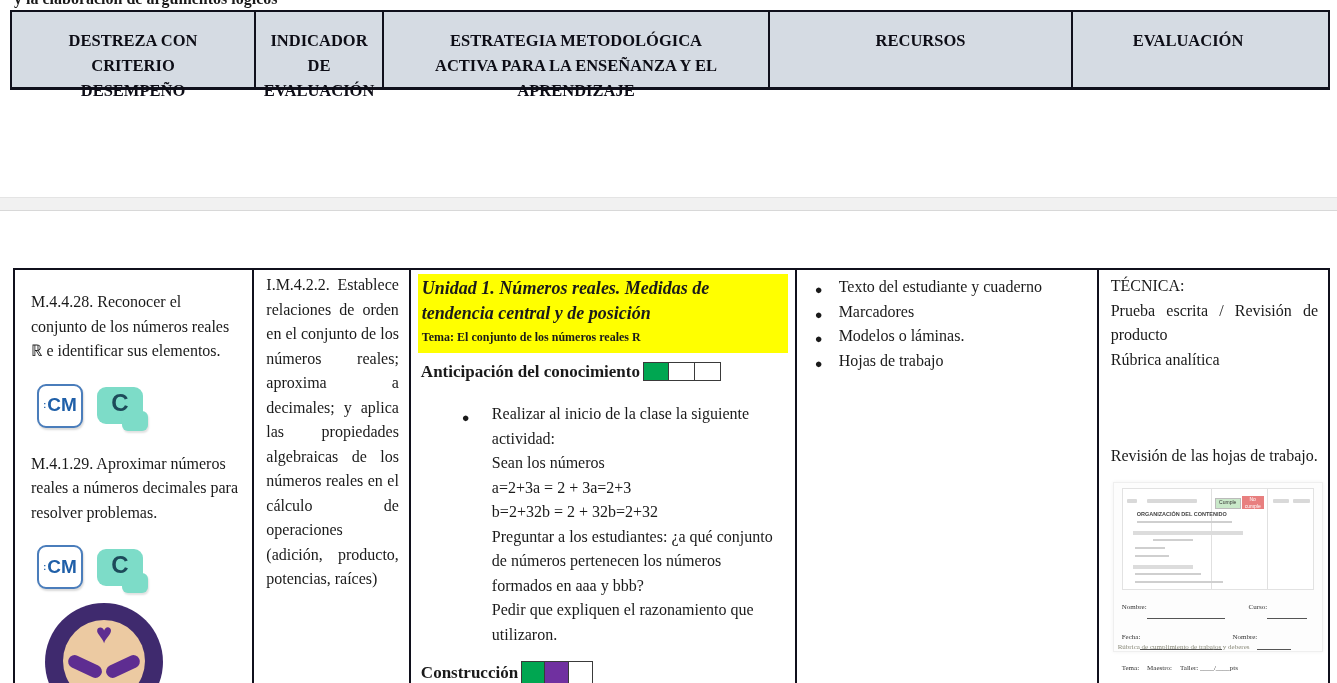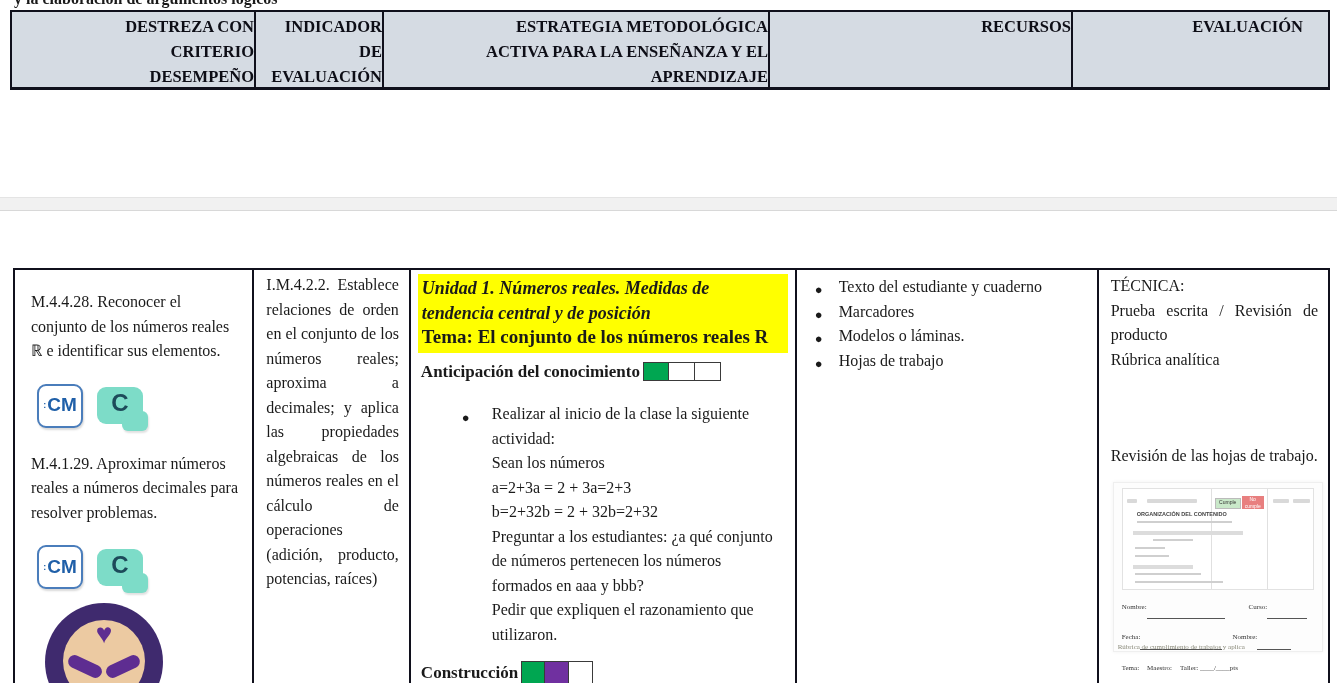--- a/index.html
+++ b/index.html
@@ -12,8 +12,8 @@
   
   .t1{position:absolute;left:10px;top:10px;width:1320px;height:80px;display:flex;
       background:#d5dbe3;border:2px solid #10101c;border-bottom:3px solid #10101c;box-sizing:border-box;}
-  .t1 .hc{box-sizing:border-box;border-right:2px solid #10101c;text-align:right;
-      font-weight:bold;font-size:16.5px;line-height:25px;padding-top:2px;white-space:pre-line;color:#0d0d16;}
+  .t1 .hc{box-sizing:border-box;border-right:2px solid #10101c;text-align:center;
+      font-weight:bold;font-size:16.5px;line-height:25px;padding-top:16px;white-space:pre-line;color:#0d0d16;}
   .t1 .hc:last-child{border-right:none;}
   .w1{width:244px;} .w2{width:128px;} .w3{width:386px;} .w4{width:303px;} .w5{width:230px;}
   

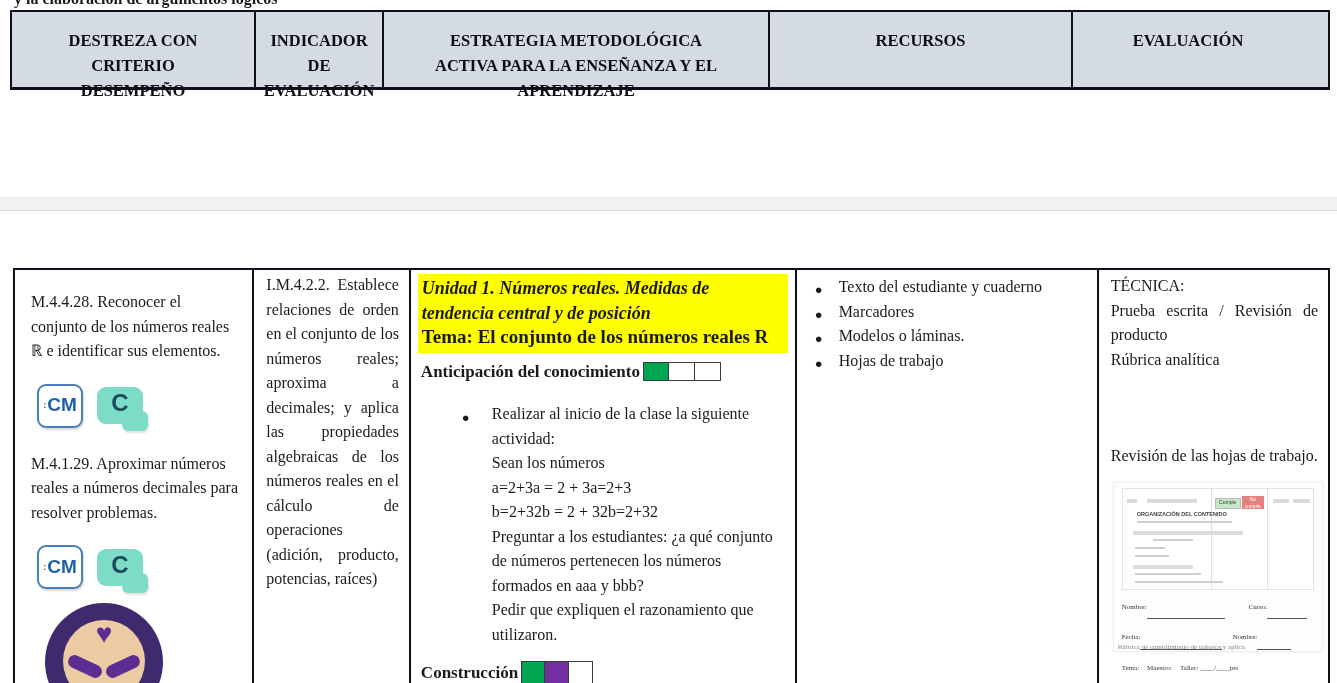--- a/index.html
+++ b/index.html
@@ -52,7 +52,7 @@
   
   .hl{background:#ffff00;padding:2px 4px 3px 4px;}
   .hl-it{font-weight:bold;font-style:italic;font-size:18px;}
-  .hl-b{font-weight:bold;font-size:19px;}
+  .hl-b{font-weight:bold;font-size:12px;}
   .phase-row{display:flex;align-items:center;gap:3px;margin-top:7px;margin-left:3px;}
   .phase-label{font-weight:bold;font-size:17px;}
   .bar3{display:flex;}

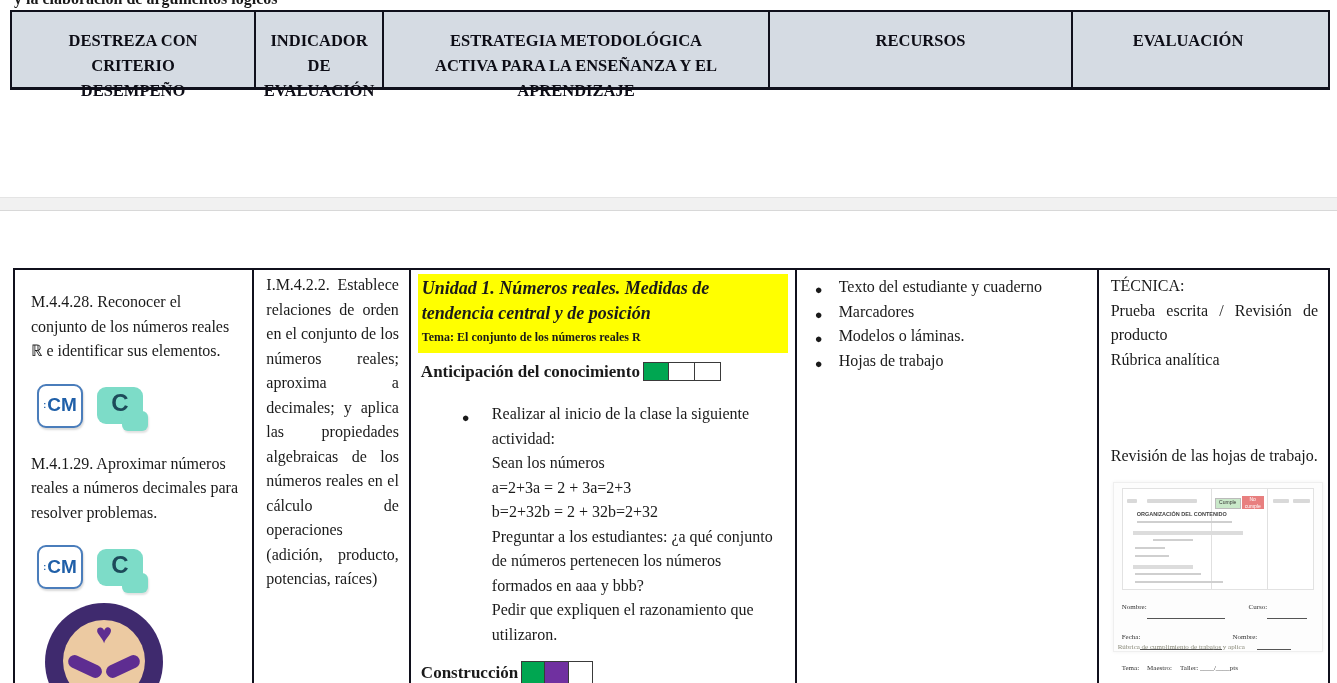--- a/index.html
+++ b/index.html
@@ -240,7 +240,7 @@
           <span class="rb-lab" style="margin-left:8px;">Taller: ____/____pts</span>
         </div>
       </div>
-      <div class="rb-caption">Rúbrica de cumplimiento de trabajos y aplica</div>
+      <div class="rb-caption">Rúbrica de cumplimiento de trabajos y deberes</div>
     </div>
   </div>
 

